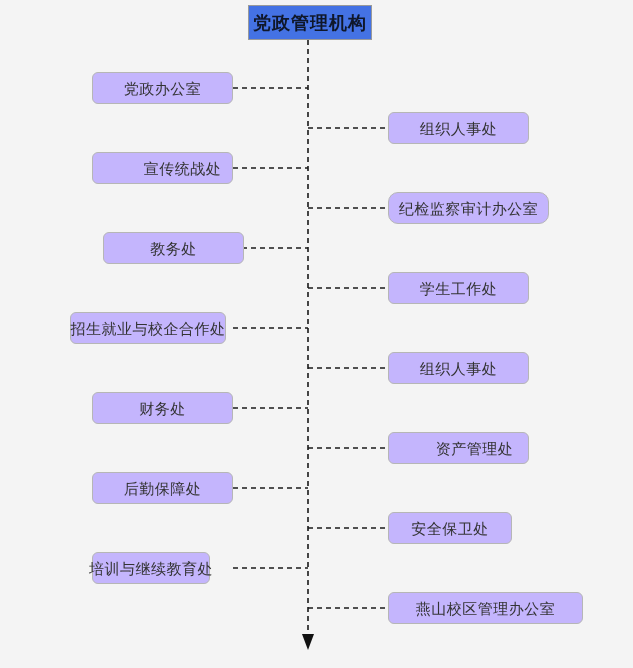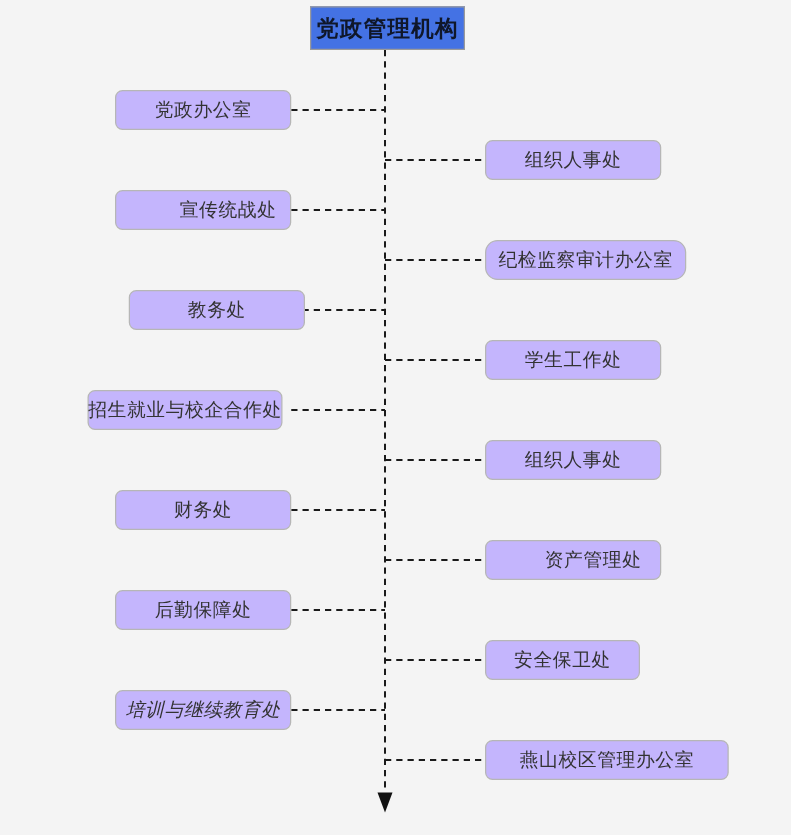--- a/index.html
+++ b/index.html
@@ -85,7 +85,7 @@
       <div class="node" style="left: 92px; top: 472px; width: 141px;">
         <span>后勤保障处</span>
       </div>
-      <div class="node" style="left: 92px; top: 552px; width: 141px; font-style: italic;">
+      <div class="node" style="left: 92px; top: 552px; width: 118px;">
         <span>培训与继续教育处</span>
       </div>
     </div>

